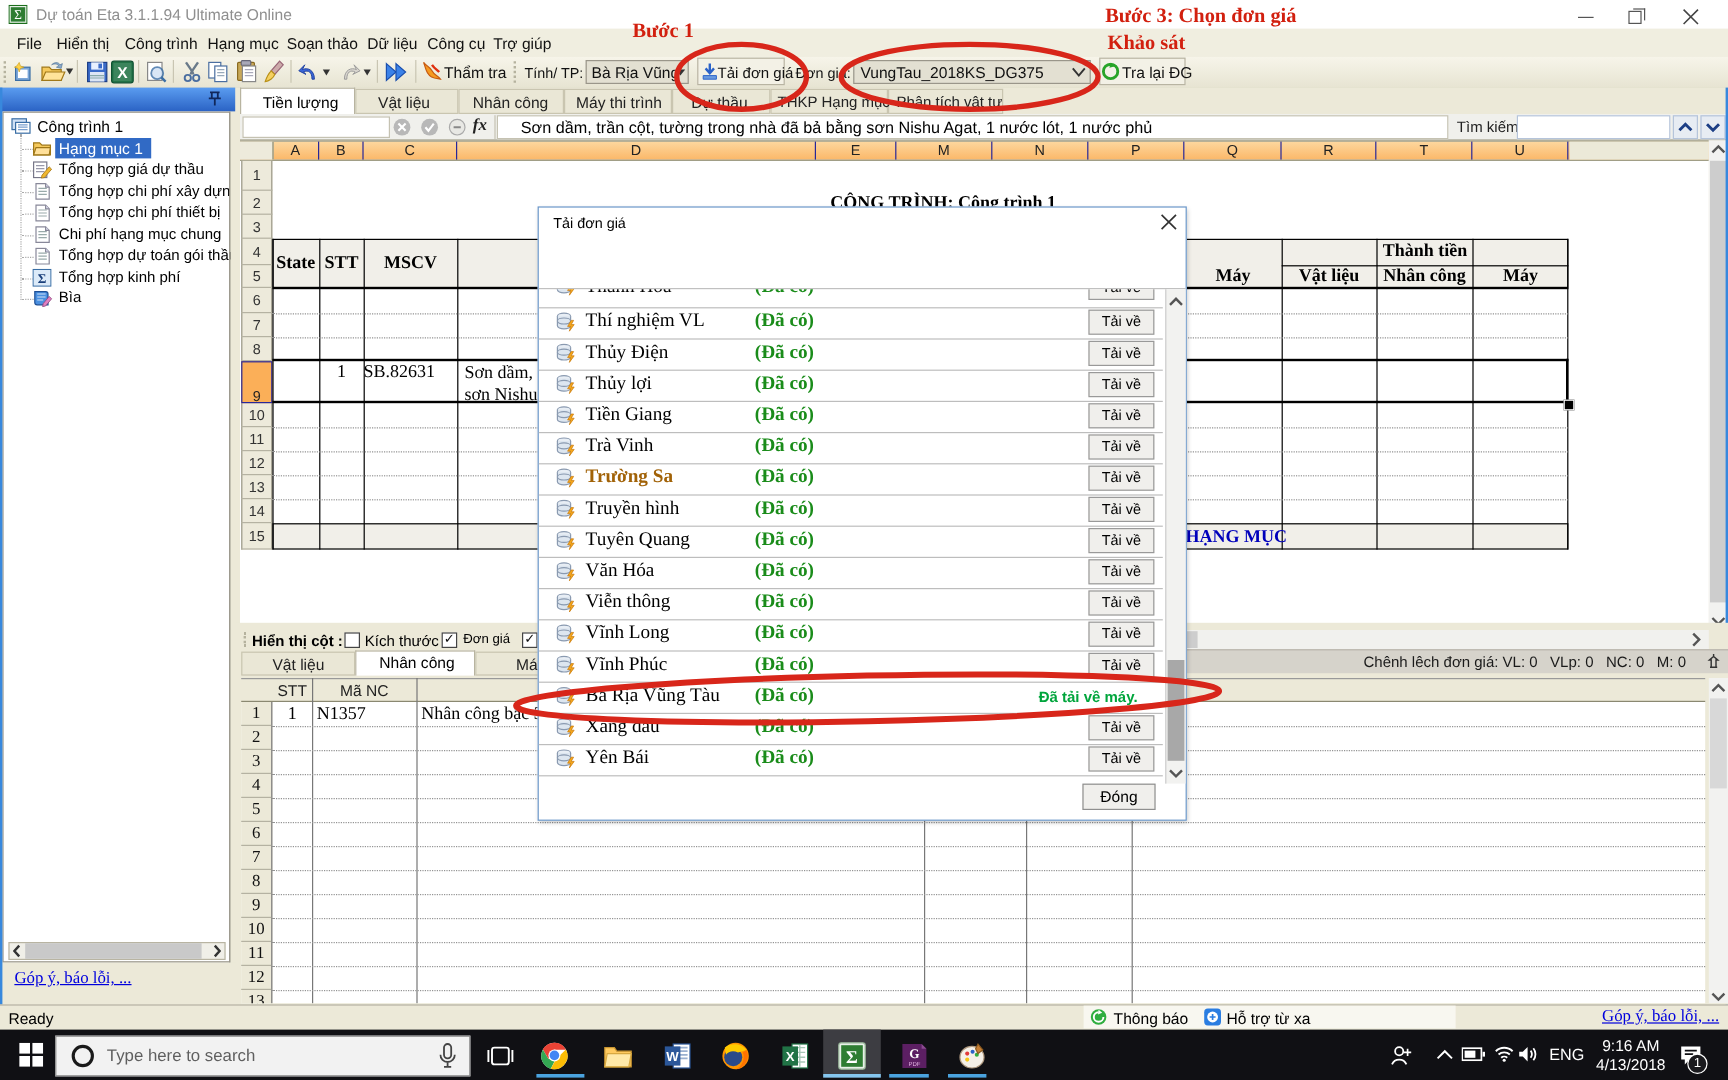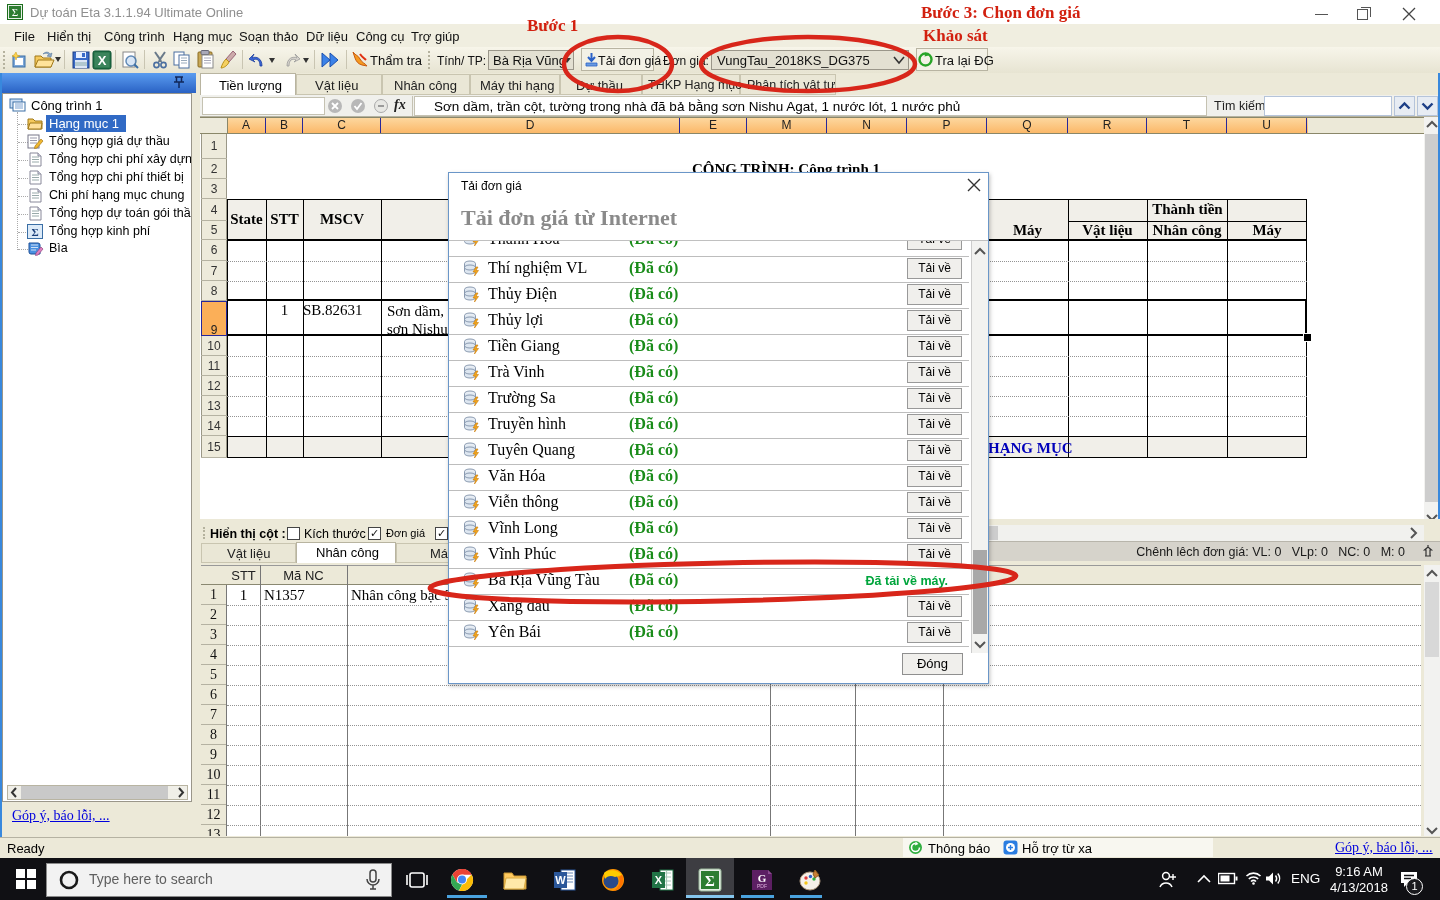--- a/index.html
+++ b/index.html
@@ -147,7 +147,7 @@
 <div class="abs" style="left:219px;top:78px;font-size:13px;color:#000;">Tiền lượng</div>
 <div class="abs" style="left:315px;top:78px;font-size:13px;color:#222;">Vật liệu</div>
 <div class="abs" style="left:394px;top:78px;font-size:13px;color:#222;">Nhân công</div>
-<div class="abs" style="left:480px;top:78px;font-size:13px;color:#222;">Máy thi hạng</div>
+<div class="abs" style="left:480px;top:78px;font-size:13px;color:#222;">Máy thi trình</div>
 <div class="abs" style="left:576px;top:78px;font-size:13px;color:#222;">Dự thầu</div>
 <div class="abs" style="left:648px;top:78px;font-size:12.5px;color:#222;">THKP Hạng mục</div>
 <div class="abs" style="left:747px;top:78px;font-size:12.5px;color:#222;">Phân tích vật tư</div>

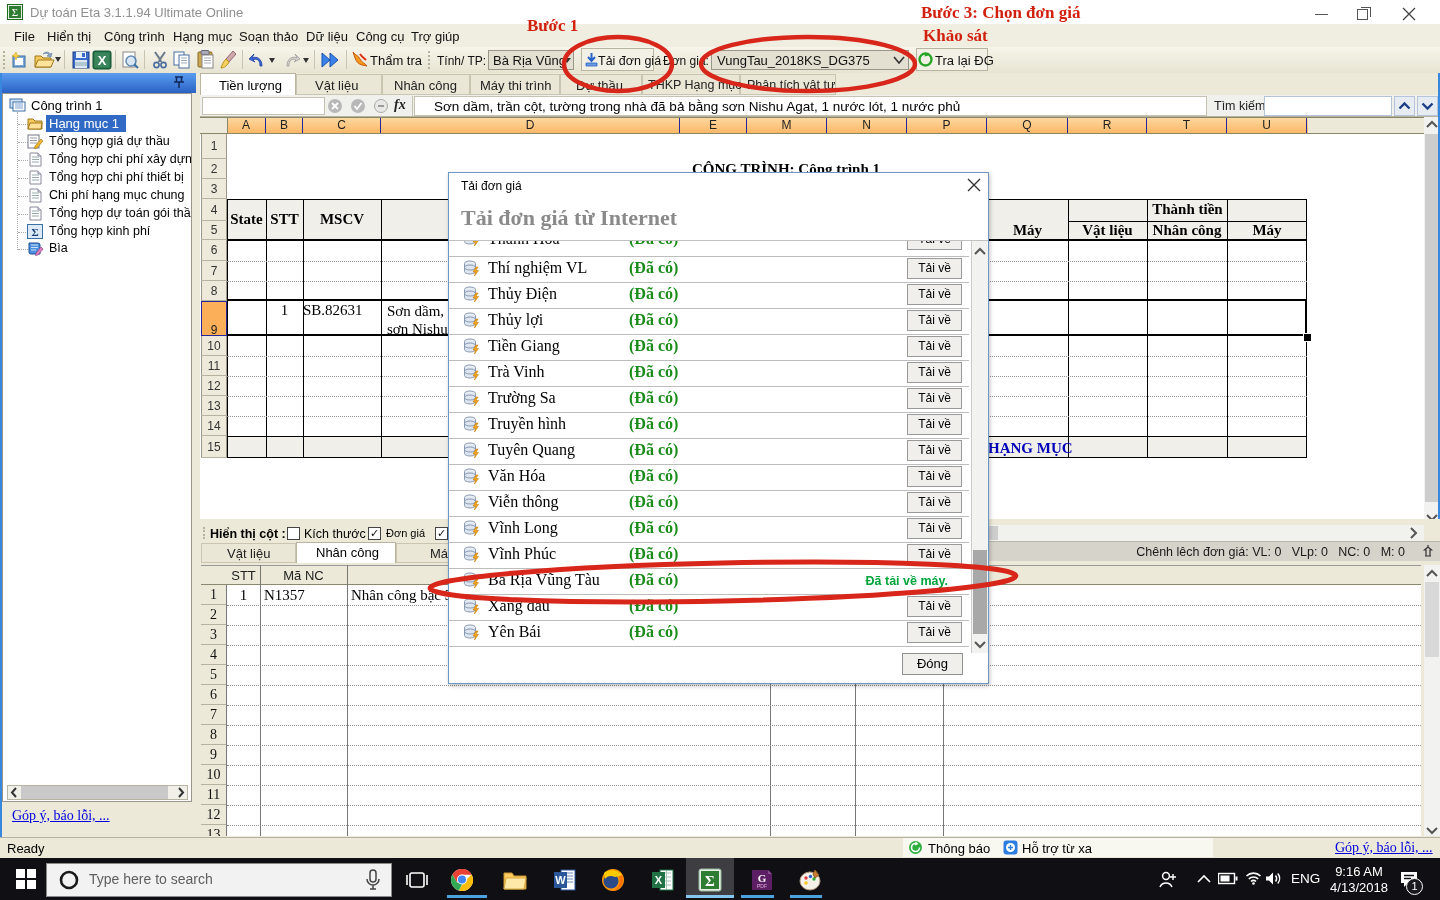--- a/index.html
+++ b/index.html
@@ -538,7 +538,6 @@
 <svg class="abs" style="left:966px;top:177px;z-index:11" width="16" height="16">
       <path d="M2,2 L14,14 M14,2 L2,14" stroke="#333" stroke-width="1.4"></path>
     </svg>
-<div class="abs ser" style="left:461px;top:205px;font-size:22px;font-weight:bold;color:#8a8a8a;z-index:11;">Tải đơn giá từ Internet</div>
 <div class="abs" style="left:449px;top:240px;width:539px;height:1px;background:#c0c0c0;z-index:11;"></div>
 <div class="abs" style="left:449px;top:241px;width:520px;height:15px;overflow:hidden;z-index:11;">
       <div class="abs" style="left:14px;top:-11px;width:18px;height:17px;"><svg width="18" height="17">

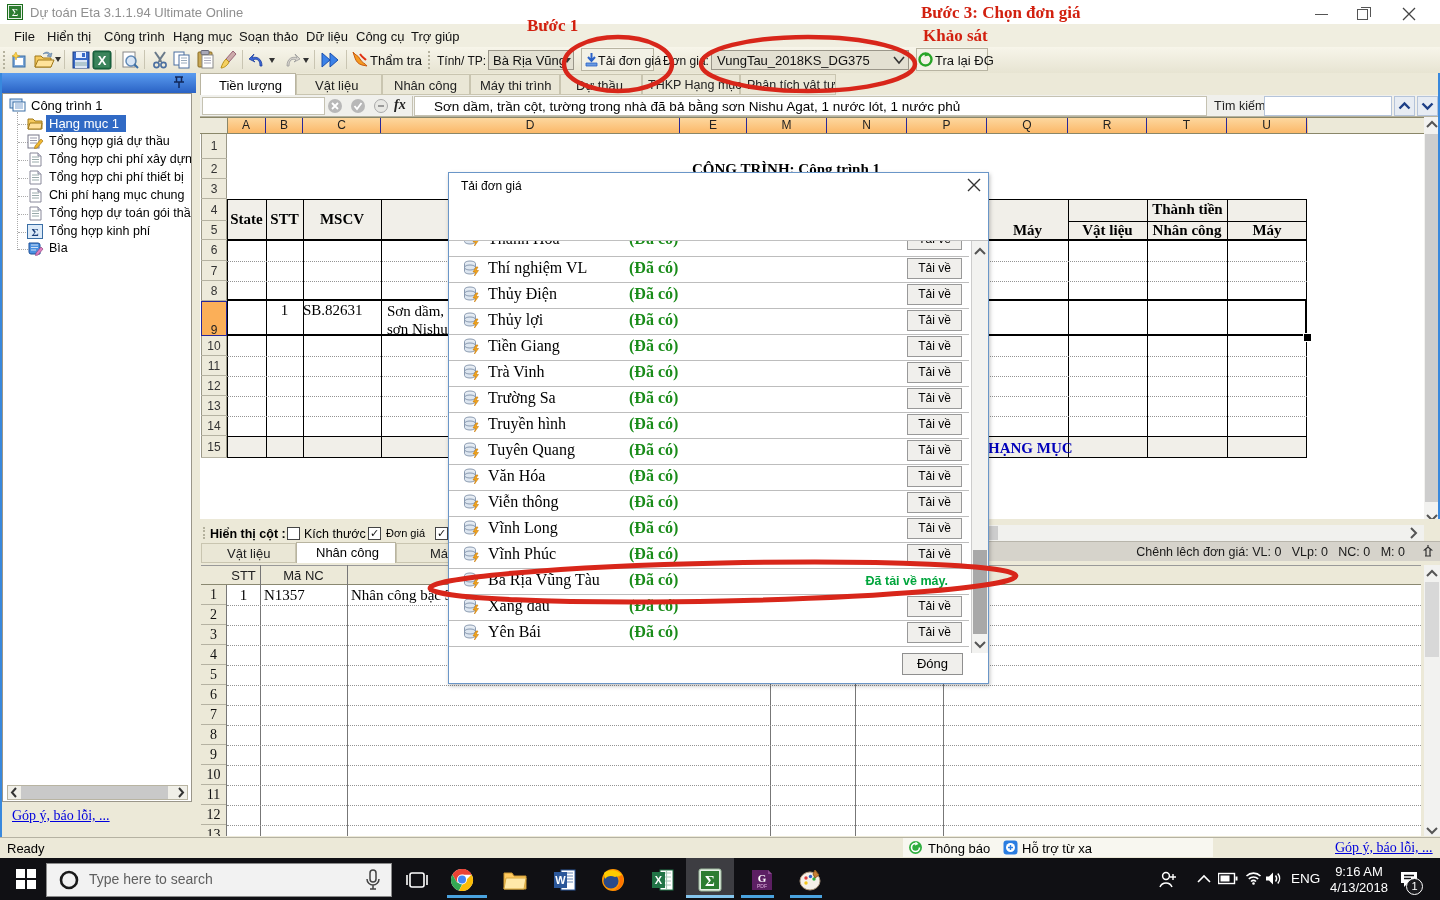--- a/index.html
+++ b/index.html
@@ -607,7 +607,7 @@
         <ellipse cx="7" cy="7.5" rx="5.5" ry="2.5" fill="none" stroke="#8a9ab0"></ellipse>
         <path d="M13,7 l-3,5 h2.5 l-1,4 4,-5.5 h-2.5 l2,-3.5z" fill="#f5a81c" stroke="#c87808" stroke-width="0.6"></path>
       </svg></div>
-<div class="abs ser" style="left:488px;top:389px;font-size:16px;color:#000000;z-index:11;">Trường Sa</div>
+<div class="abs ser" style="left:488px;top:389px;font-size:16px;color:#a16207;z-index:11;font-weight:bold;">Trường Sa</div>
 <div class="abs ser" style="left:629px;top:389px;font-size:16px;font-weight:bold;color:#1a8c1a;z-index:11;">(Đã có)</div>
 <div class="abs" style="left:907px;top:388px;width:55px;height:21px;background:#f0efec;border:1px solid #999;box-sizing:border-box;text-align:center;font-size:12px;line-height:19px;z-index:11;">Tải về</div>
 <div class="abs" style="left:449px;top:412px;width:520px;height:1px;background:#bdbdbd;z-index:11;"></div>

